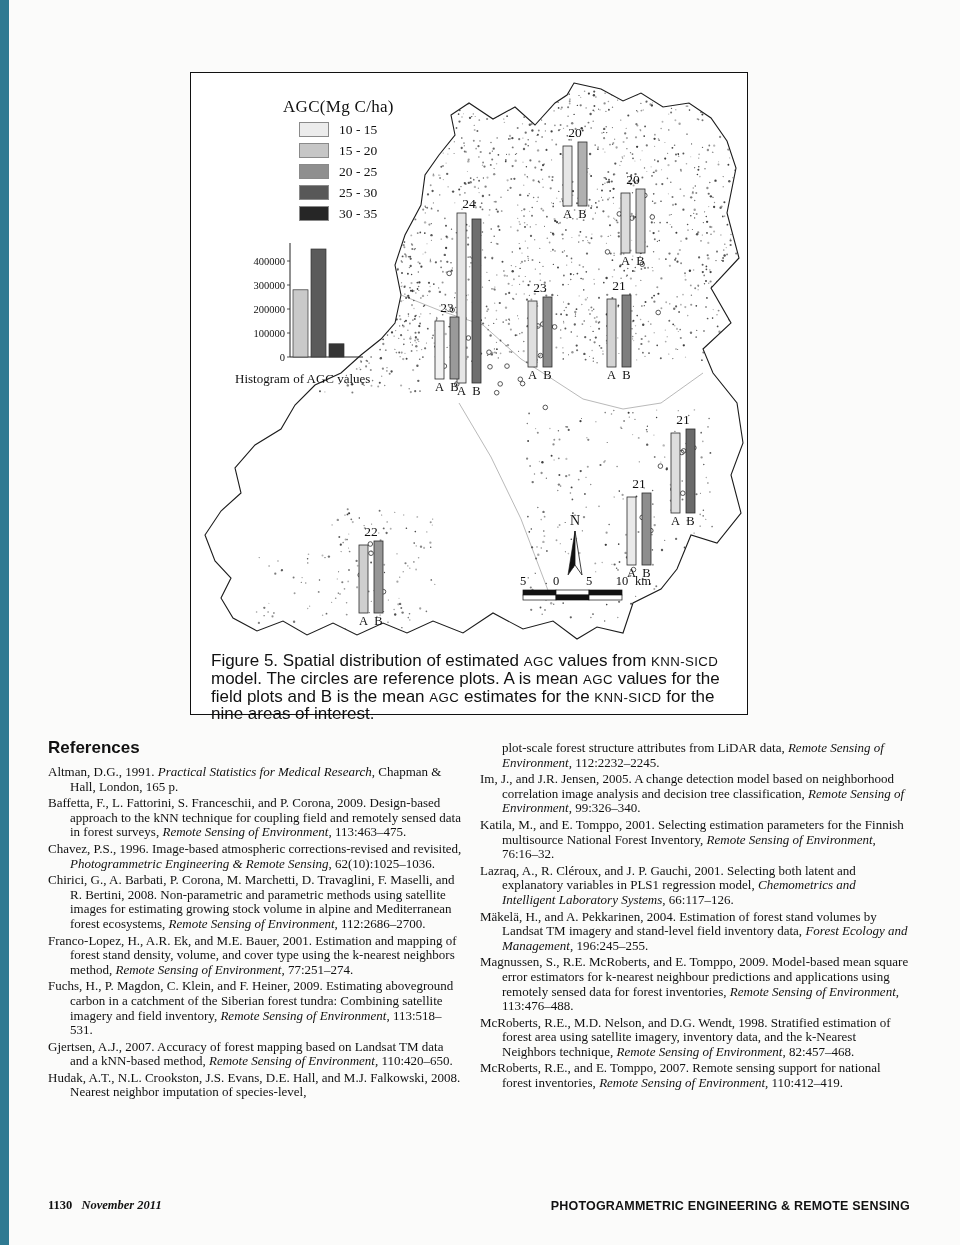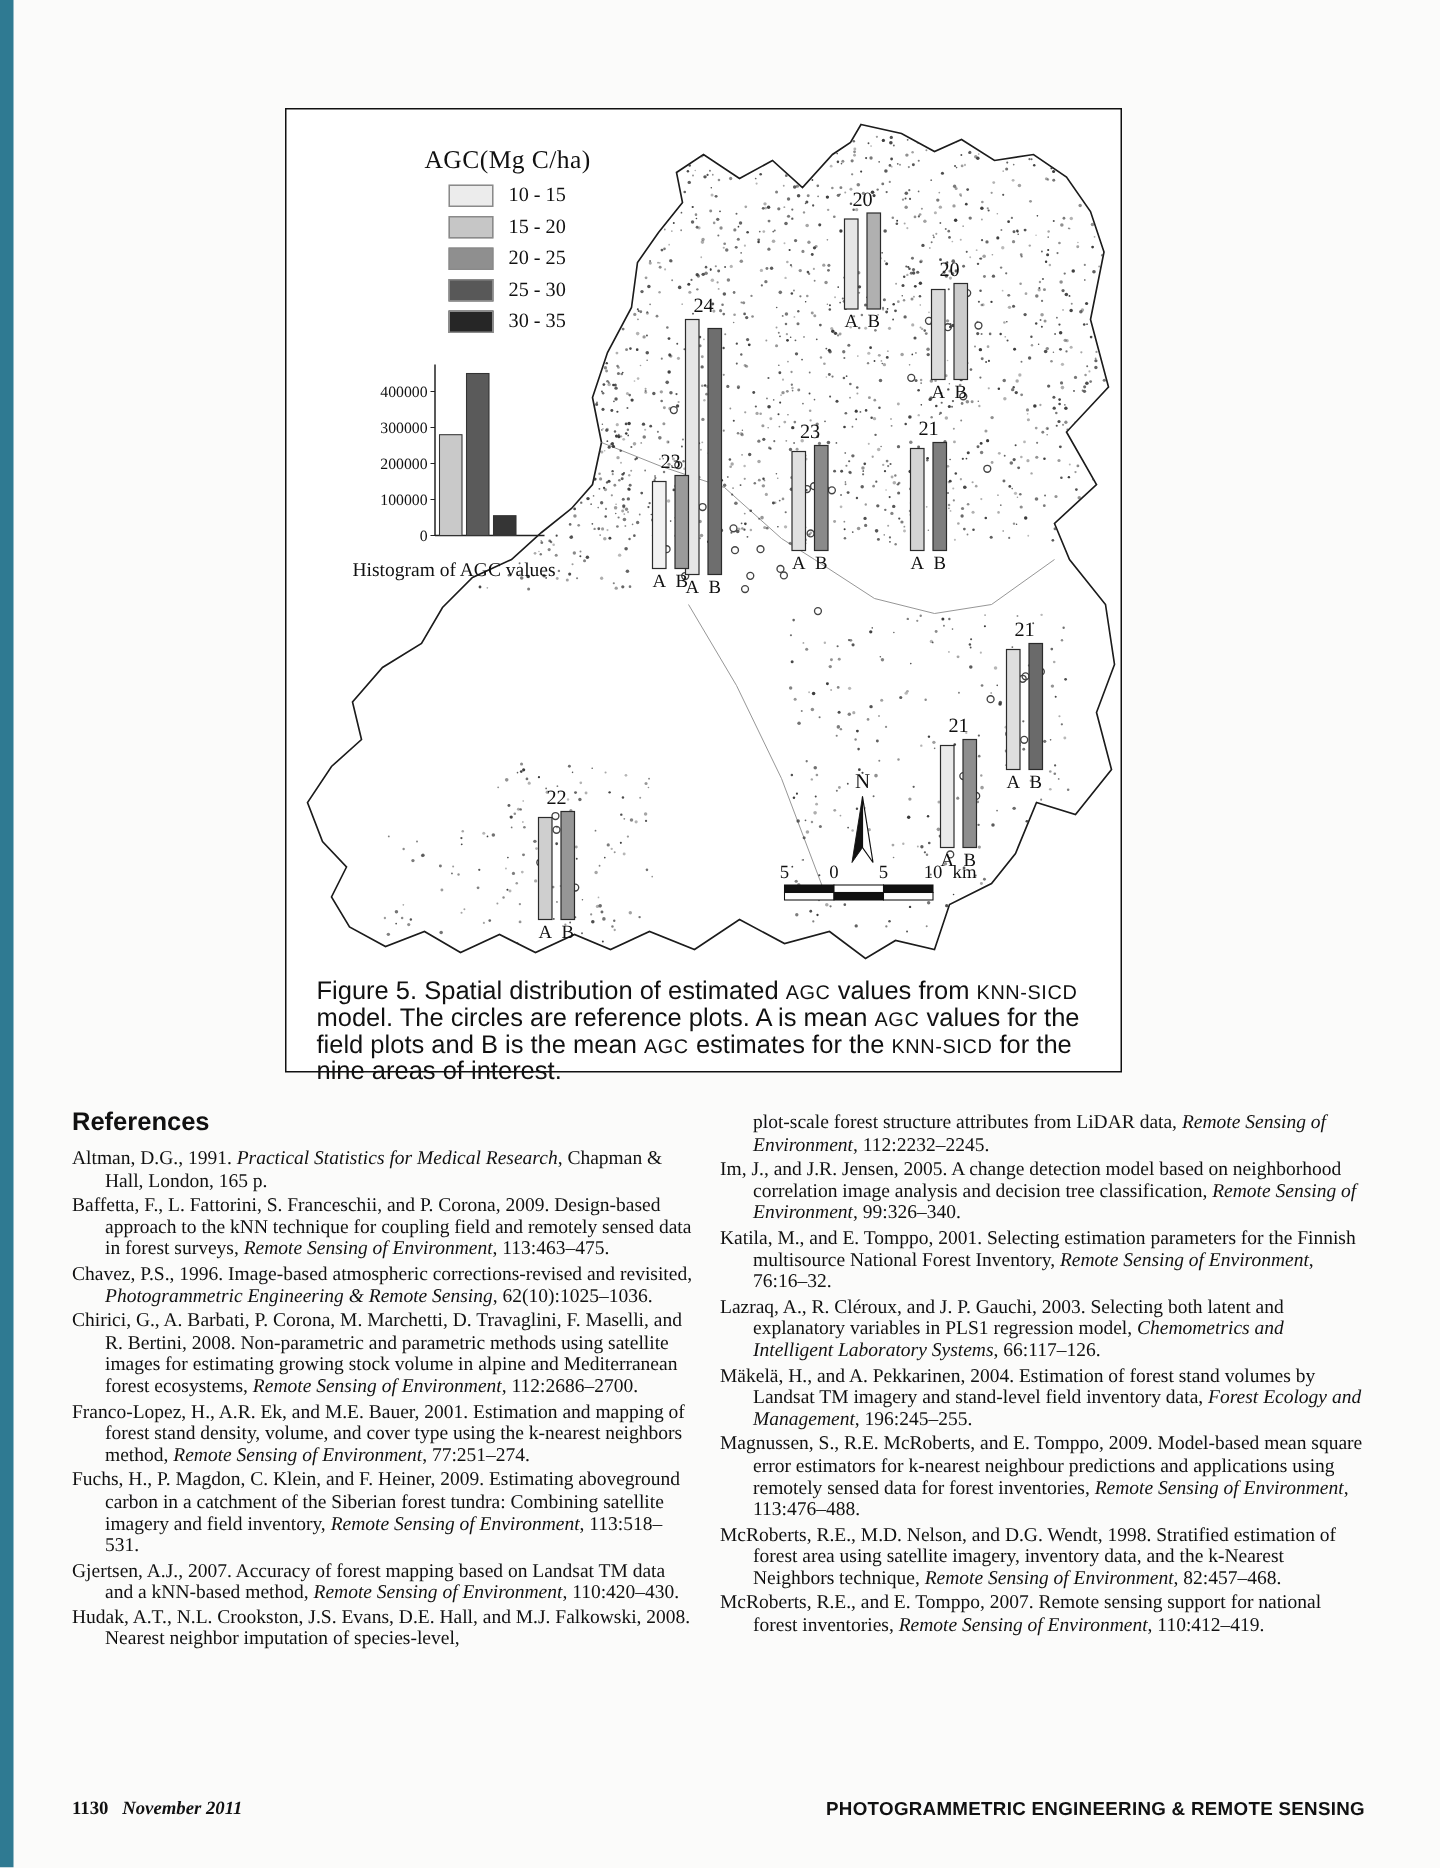--- a/index.html
+++ b/index.html
@@ -20,7 +20,7 @@
 
   .legend{position:absolute;left:78px;top:24px;}
   .legend-title{font-size:17px;letter-spacing:.3px;margin-left:14px;}
-  .legend-row{display:flex;align-items:center;margin:5px 0 0 30px;}
+  .legend-row{display:flex;margin:5px 0 0 30px;}
   .legend-swatch{width:30px;height:15px;border:0.8px solid #8a8a8a;box-sizing:border-box;}
   .legend-label{font-size:13.5px;margin-left:10px;}
 

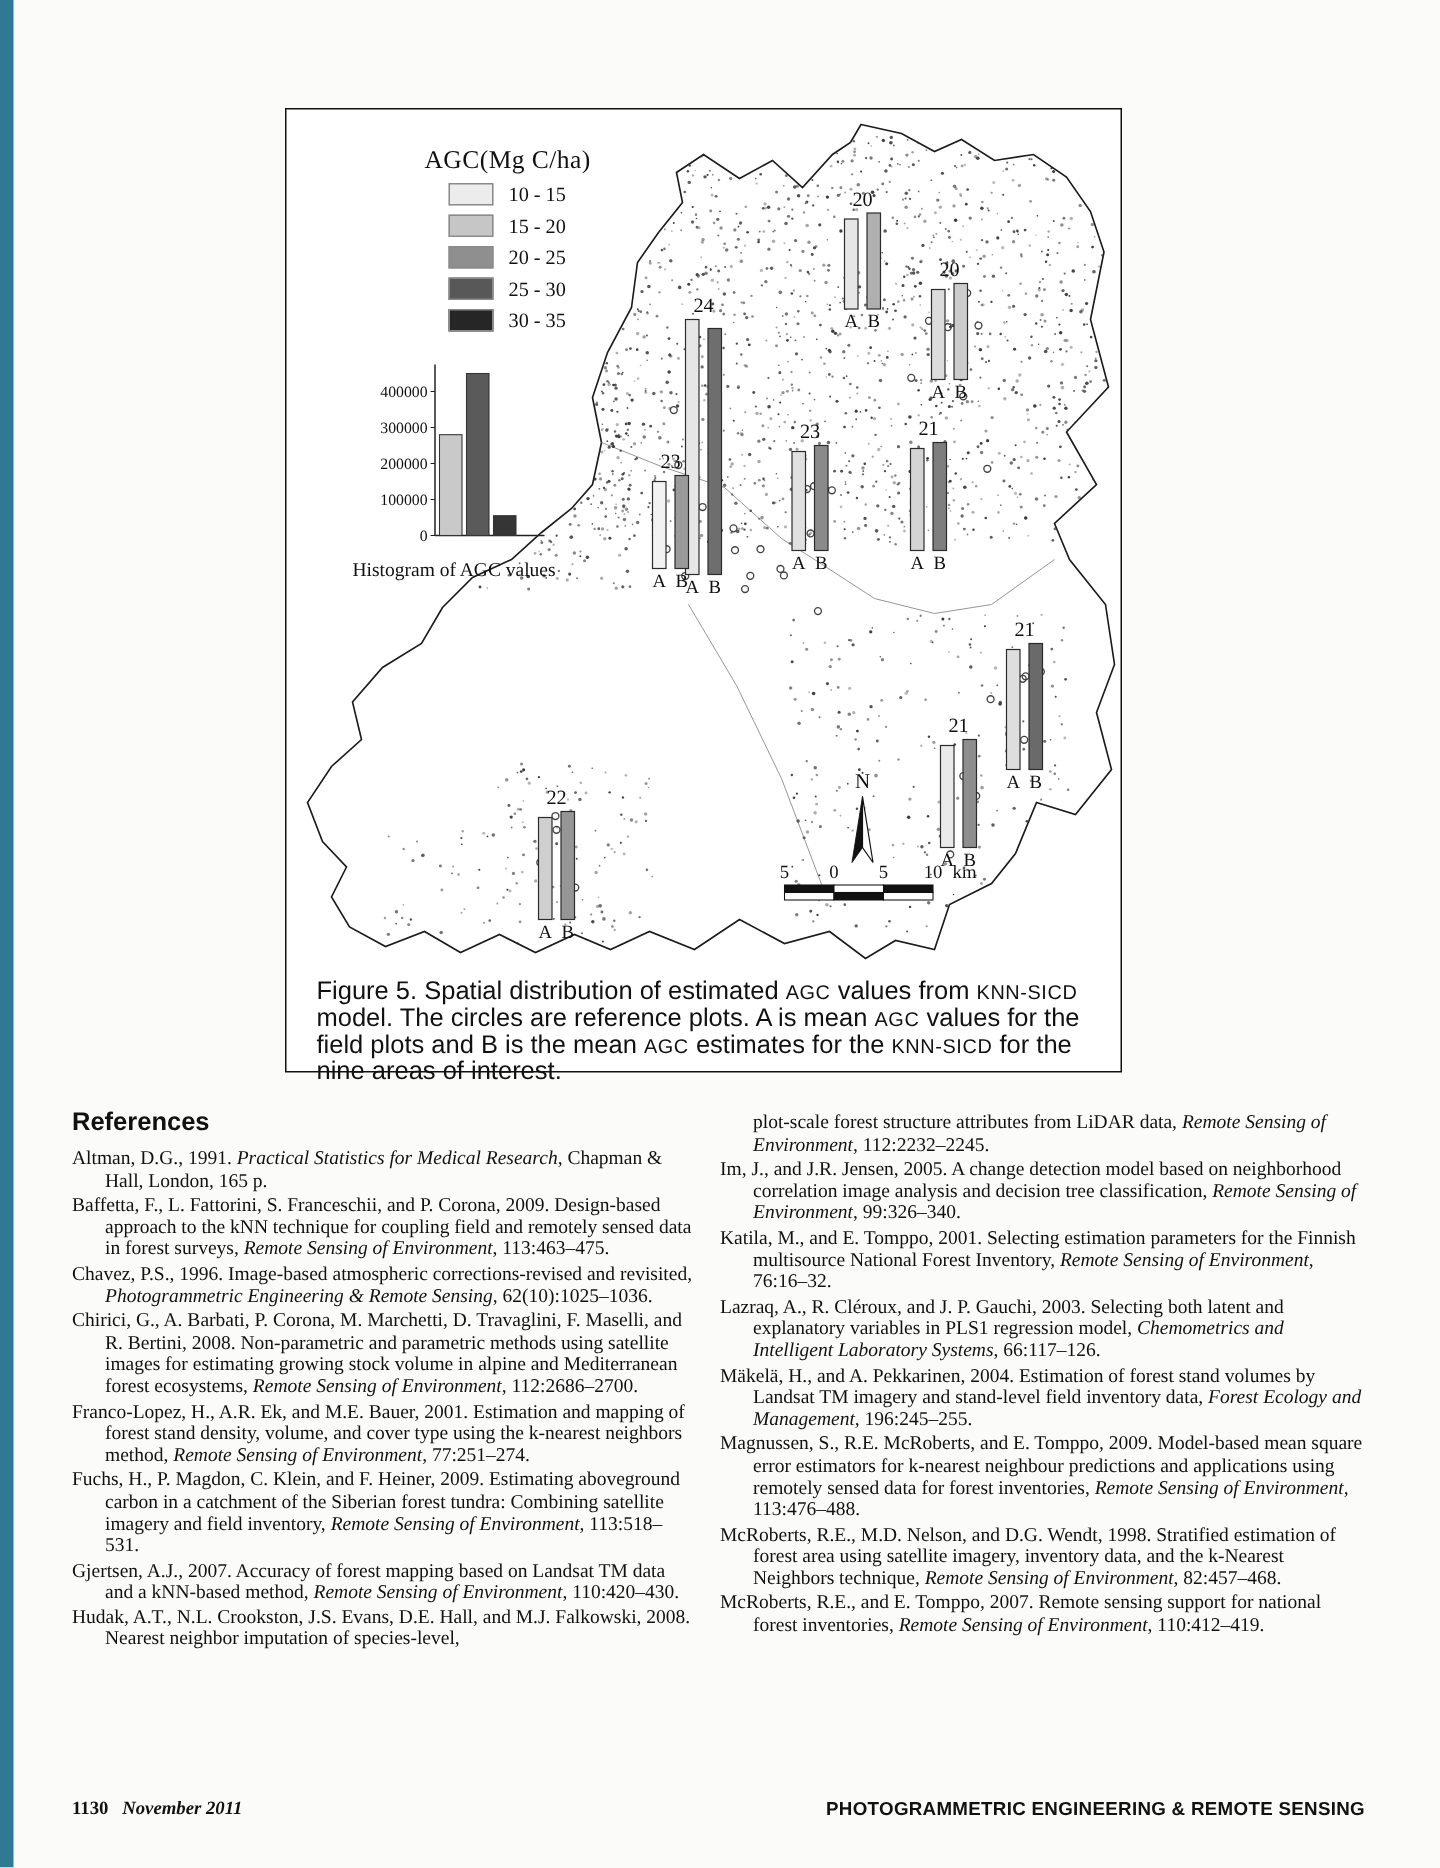--- a/index.html
+++ b/index.html
@@ -2405,7 +2405,7 @@
       <p class="ref cont"><span>plot-scale forest structure attributes from LiDAR data, </span><em>Remote Sensing of Environment</em><span>, 112:2232–2245.</span></p>
       <p class="ref"><span>Im, J., and J.R. Jensen, 2005. A change detection model based on neighborhood correlation image analysis and decision tree classification, </span><em>Remote Sensing of Environment</em><span>, 99:326–340.</span></p>
       <p class="ref"><span>Katila, M., and E. Tomppo, 2001. Selecting estimation parameters for the Finnish multisource National Forest Inventory, </span><em>Remote Sensing of Environment</em><span>, 76:16–32.</span></p>
-      <p class="ref"><span>Lazraq, A., R. Cléroux, and J. P. Gauchi, 2003. Selecting both latent and explanatory variables in PLS1 regression model, </span><em>Chemometrics and Intelligent Laboratory Systems</em><span>, 66:117–126.</span></p>
+      <p class="ref"><span>Lazraq, A., R. Cléroux, and J. P. Gauchi, 2001. Selecting both latent and explanatory variables in PLS1 regression model, </span><em>Chemometrics and Intelligent Laboratory Systems</em><span>, 66:117–126.</span></p>
       <p class="ref"><span>Mäkelä, H., and A. Pekkarinen, 2004. Estimation of forest stand volumes by Landsat TM imagery and stand-level field inventory data, </span><em>Forest Ecology and Management</em><span>, 196:245–255.</span></p>
       <p class="ref"><span>Magnussen, S., R.E. McRoberts, and E. Tomppo, 2009. Model-based mean square error estimators for k-nearest neighbour predictions and applications using remotely sensed data for forest inventories, </span><em>Remote Sensing of Environment</em><span>, 113:476–488.</span></p>
       <p class="ref"><span>McRoberts, R.E., M.D. Nelson, and D.G. Wendt, 1998. Stratified estimation of forest area using satellite imagery, inventory data, and the k-Nearest Neighbors technique, </span><em>Remote Sensing of Environment</em><span>, 82:457–468.</span></p>

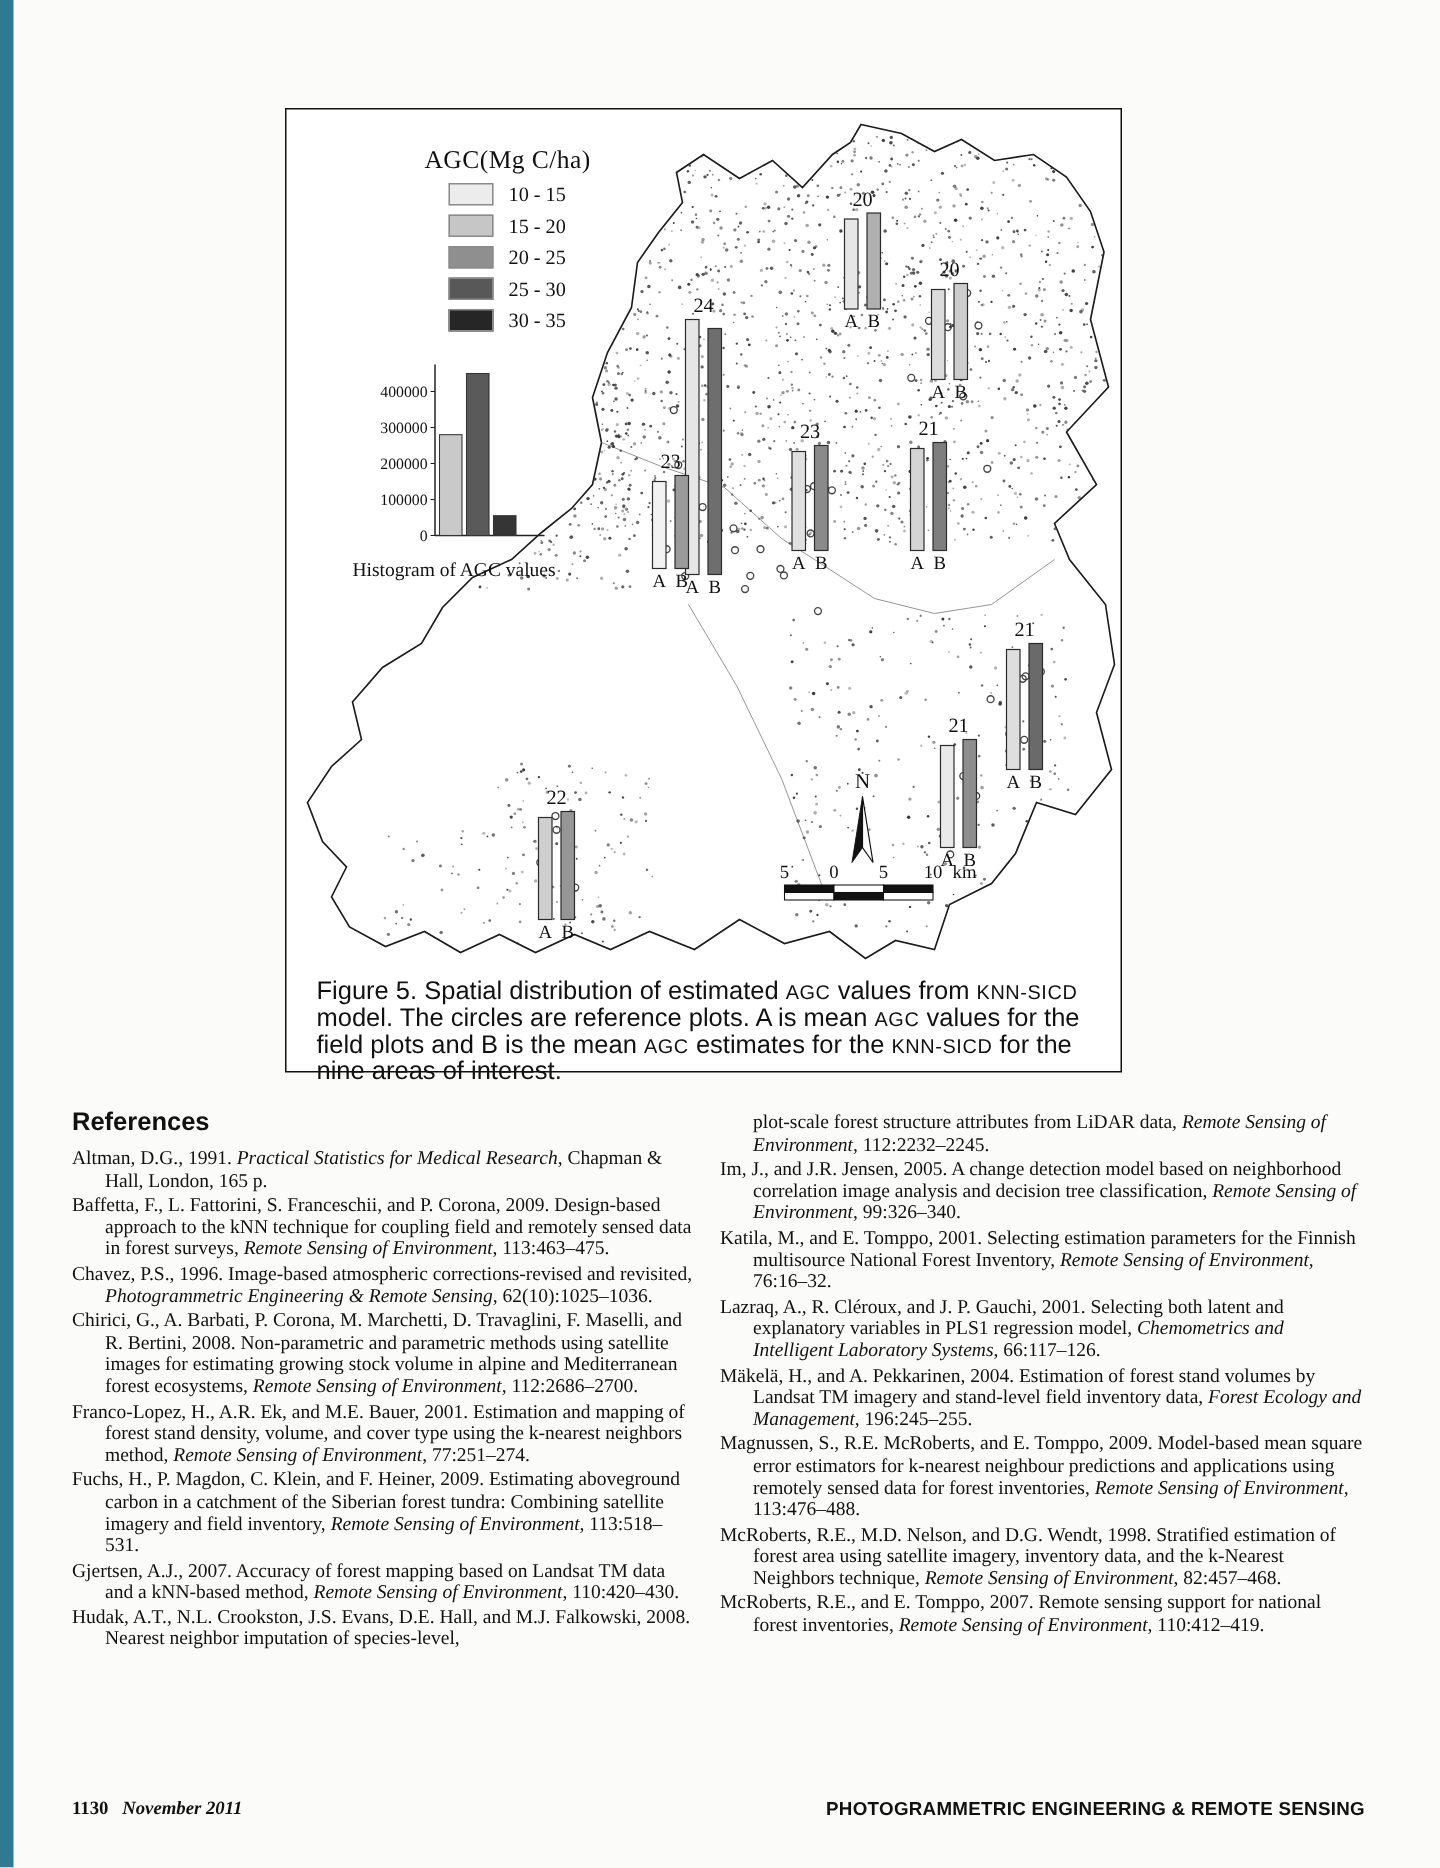--- a/index.html
+++ b/index.html
@@ -2398,7 +2398,7 @@
       <p class="ref"><span>Chirici, G., A. Barbati, P. Corona, M. Marchetti, D. Travaglini, F. Maselli, and R. Bertini, 2008. Non-parametric and parametric methods using satellite images for estimating growing stock volume in alpine and Mediterranean forest ecosystems, </span><em>Remote Sensing of Environment</em><span>, 112:2686–2700.</span></p>
       <p class="ref"><span>Franco-Lopez, H., A.R. Ek, and M.E. Bauer, 2001. Estimation and mapping of forest stand density, volume, and cover type using the k-nearest neighbors method, </span><em>Remote Sensing of Environment</em><span>, 77:251–274.</span></p>
       <p class="ref"><span>Fuchs, H., P. Magdon, C. Klein, and F. Heiner, 2009. Estimating aboveground carbon in a catchment of the Siberian forest tundra: Combining satellite imagery and field inventory, </span><em>Remote Sensing of Environment</em><span>, 113:518–531.</span></p>
-      <p class="ref"><span>Gjertsen, A.J., 2007. Accuracy of forest mapping based on Landsat TM data and a kNN-based method, </span><em>Remote Sensing of Environment</em><span>, 110:420–430.</span></p>
+      <p class="ref"><span>Gjertsen, A.J., 2007. Accuracy of forest mapping based on Landsat TM data and a kNN-based method, </span><em>Remote Sensing of Environment</em><span>, 110:420–650.</span></p>
       <p class="ref"><span>Hudak, A.T., N.L. Crookston, J.S. Evans, D.E. Hall, and M.J. Falkowski, 2008. Nearest neighbor imputation of species-level,</span></p>
     </div>
   <div class="col col-right">

